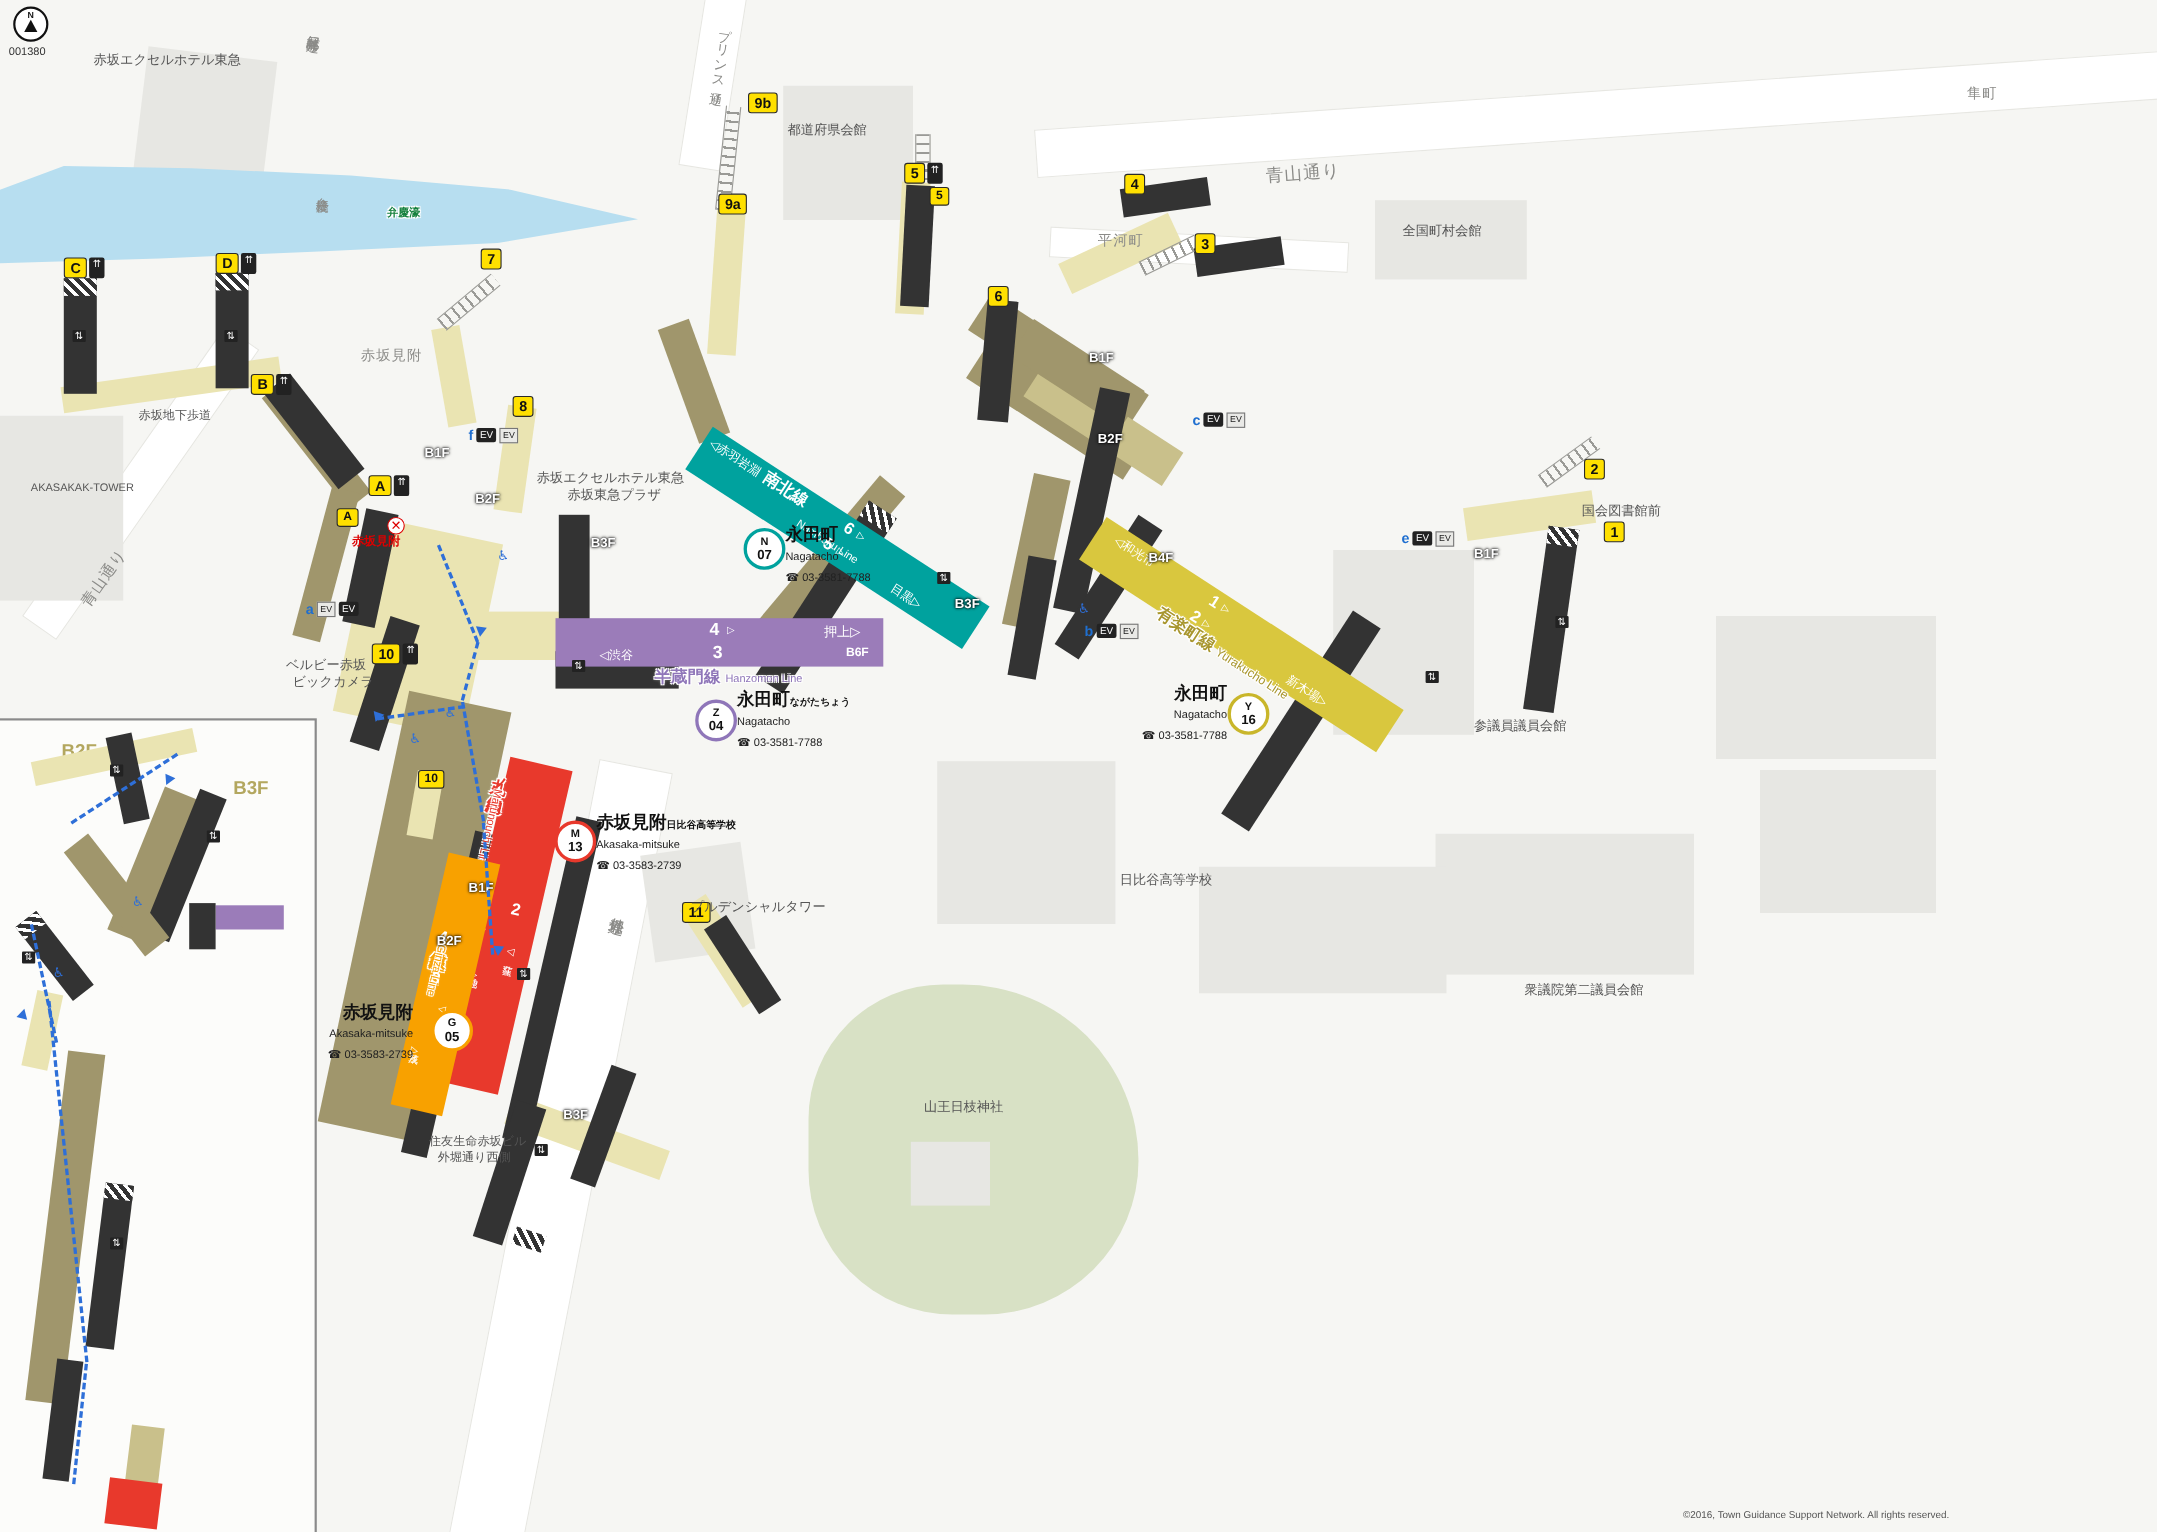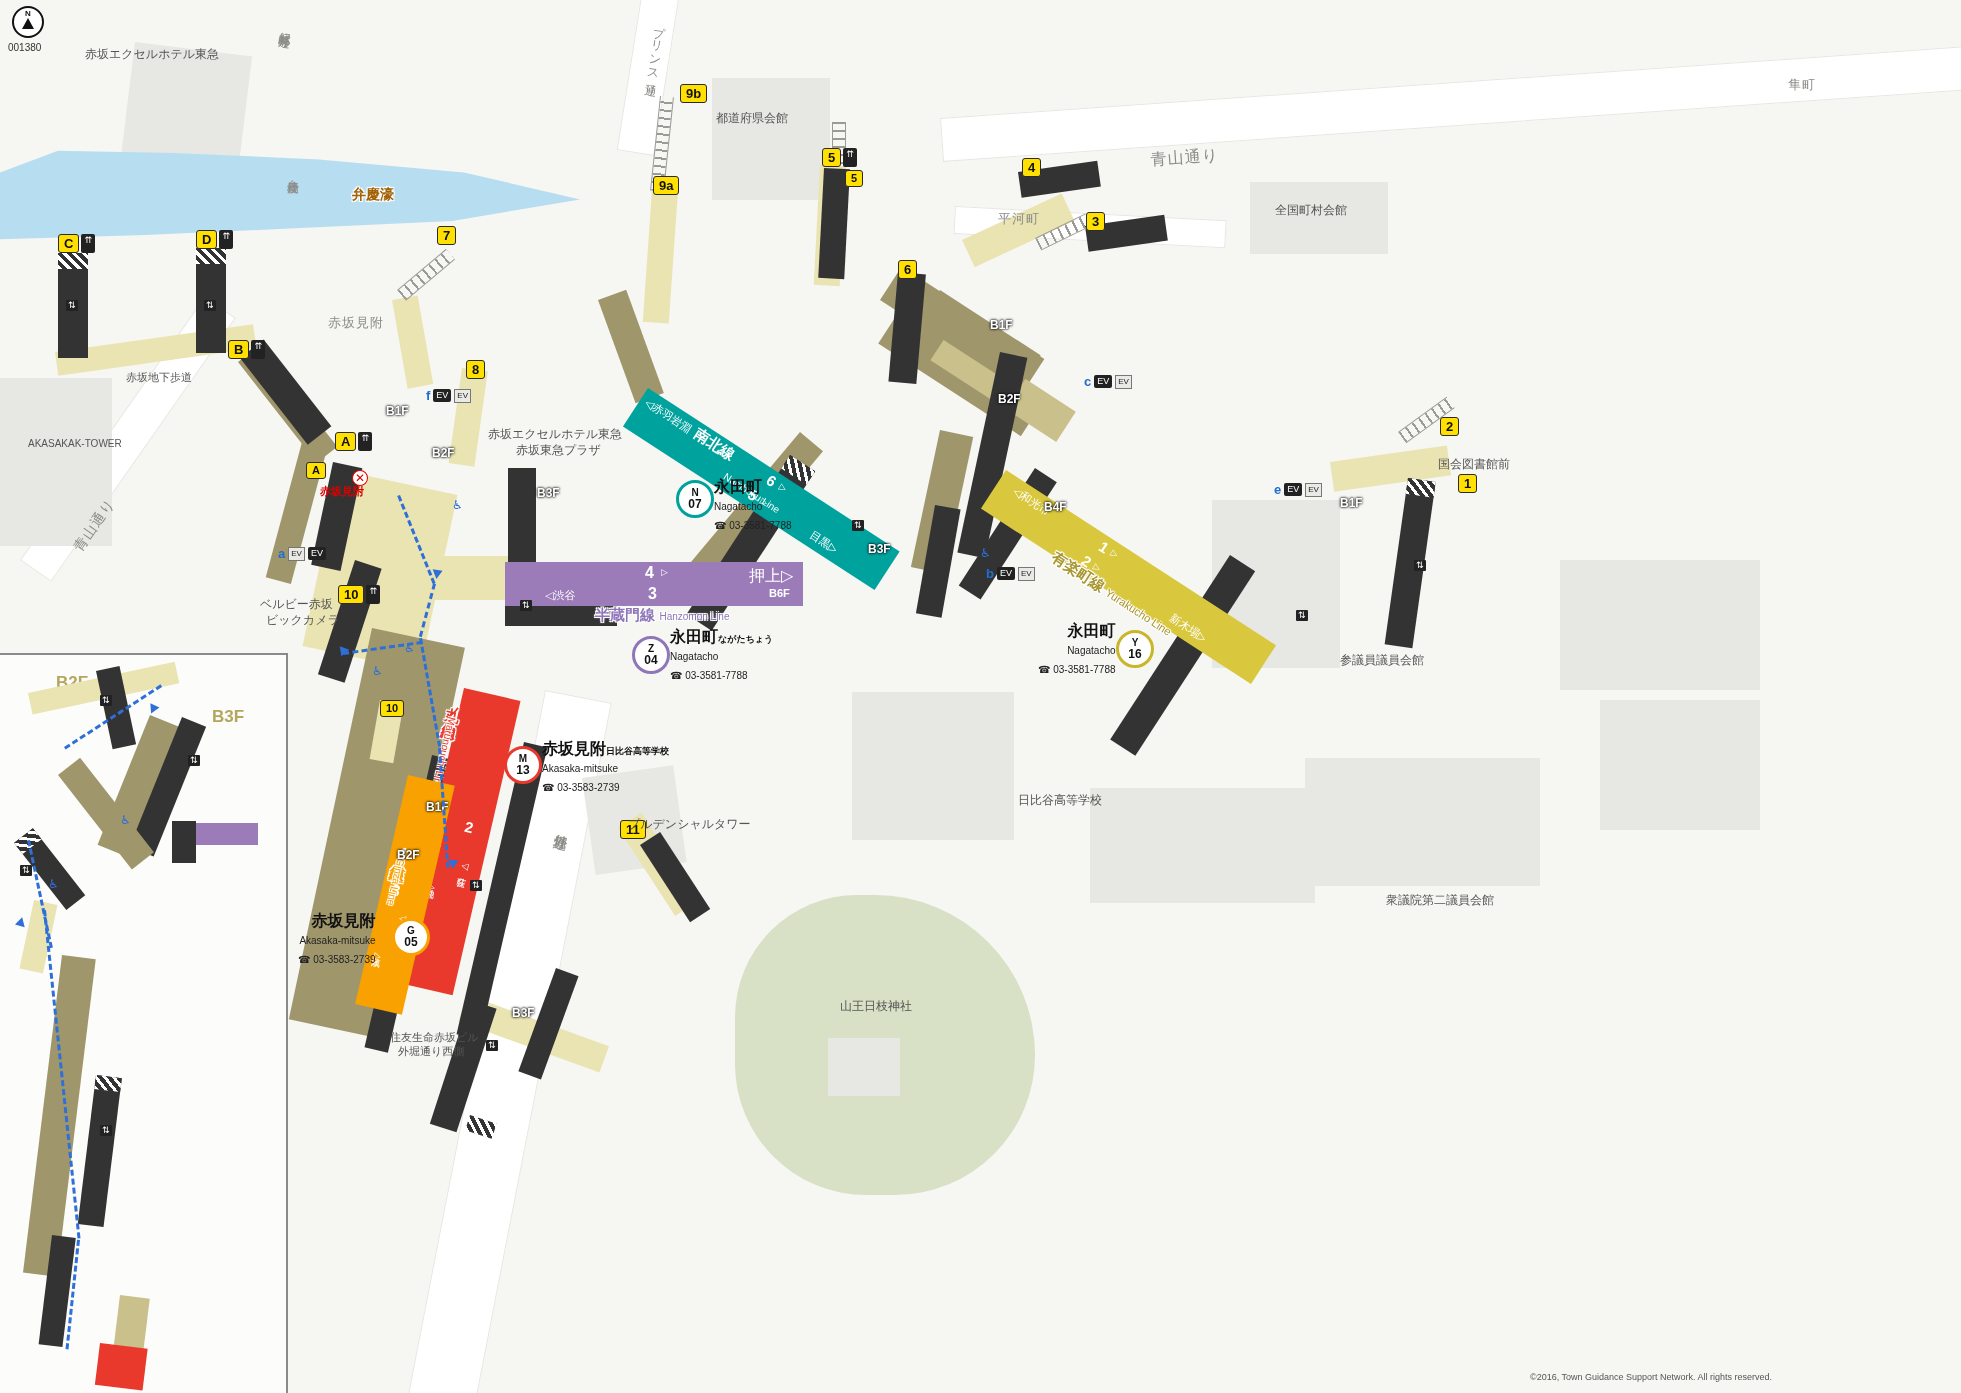--- a/index.html
+++ b/index.html
@@ -357,7 +357,7 @@
   <div class="a lbl" style="left:85px;top:46px;">赤坂エクセルホテル東急</div>
   <div class="a st-lbl vtxt o0" style="left:278px;top:22px;font-size:12px;transform:rotate(8deg);">紀尾井町通り</div>
   <div class="a st-lbl vtxt" style="left:284px;top:170px;font-size:12px;">弁慶橋</div>
-  <div class="a b halo" style="left:352px;top:186px;color:#a16207;font-size:14px;">弁慶濠</div>
+  <div class="a b halo" style="left:352px;top:186px;color:#15803d;font-size:10px;">弁慶濠</div>
   <div class="a st-lbl vtxt o0" style="left:652px;top:16px;font-size:12px;transform:rotate(8deg);">プリンス通り</div>
   <div class="a lbl" style="left:716px;top:110px;">都道府県会館</div>
   <div class="a st-lbl" style="left:1788px;top:76px;">隼町</div>

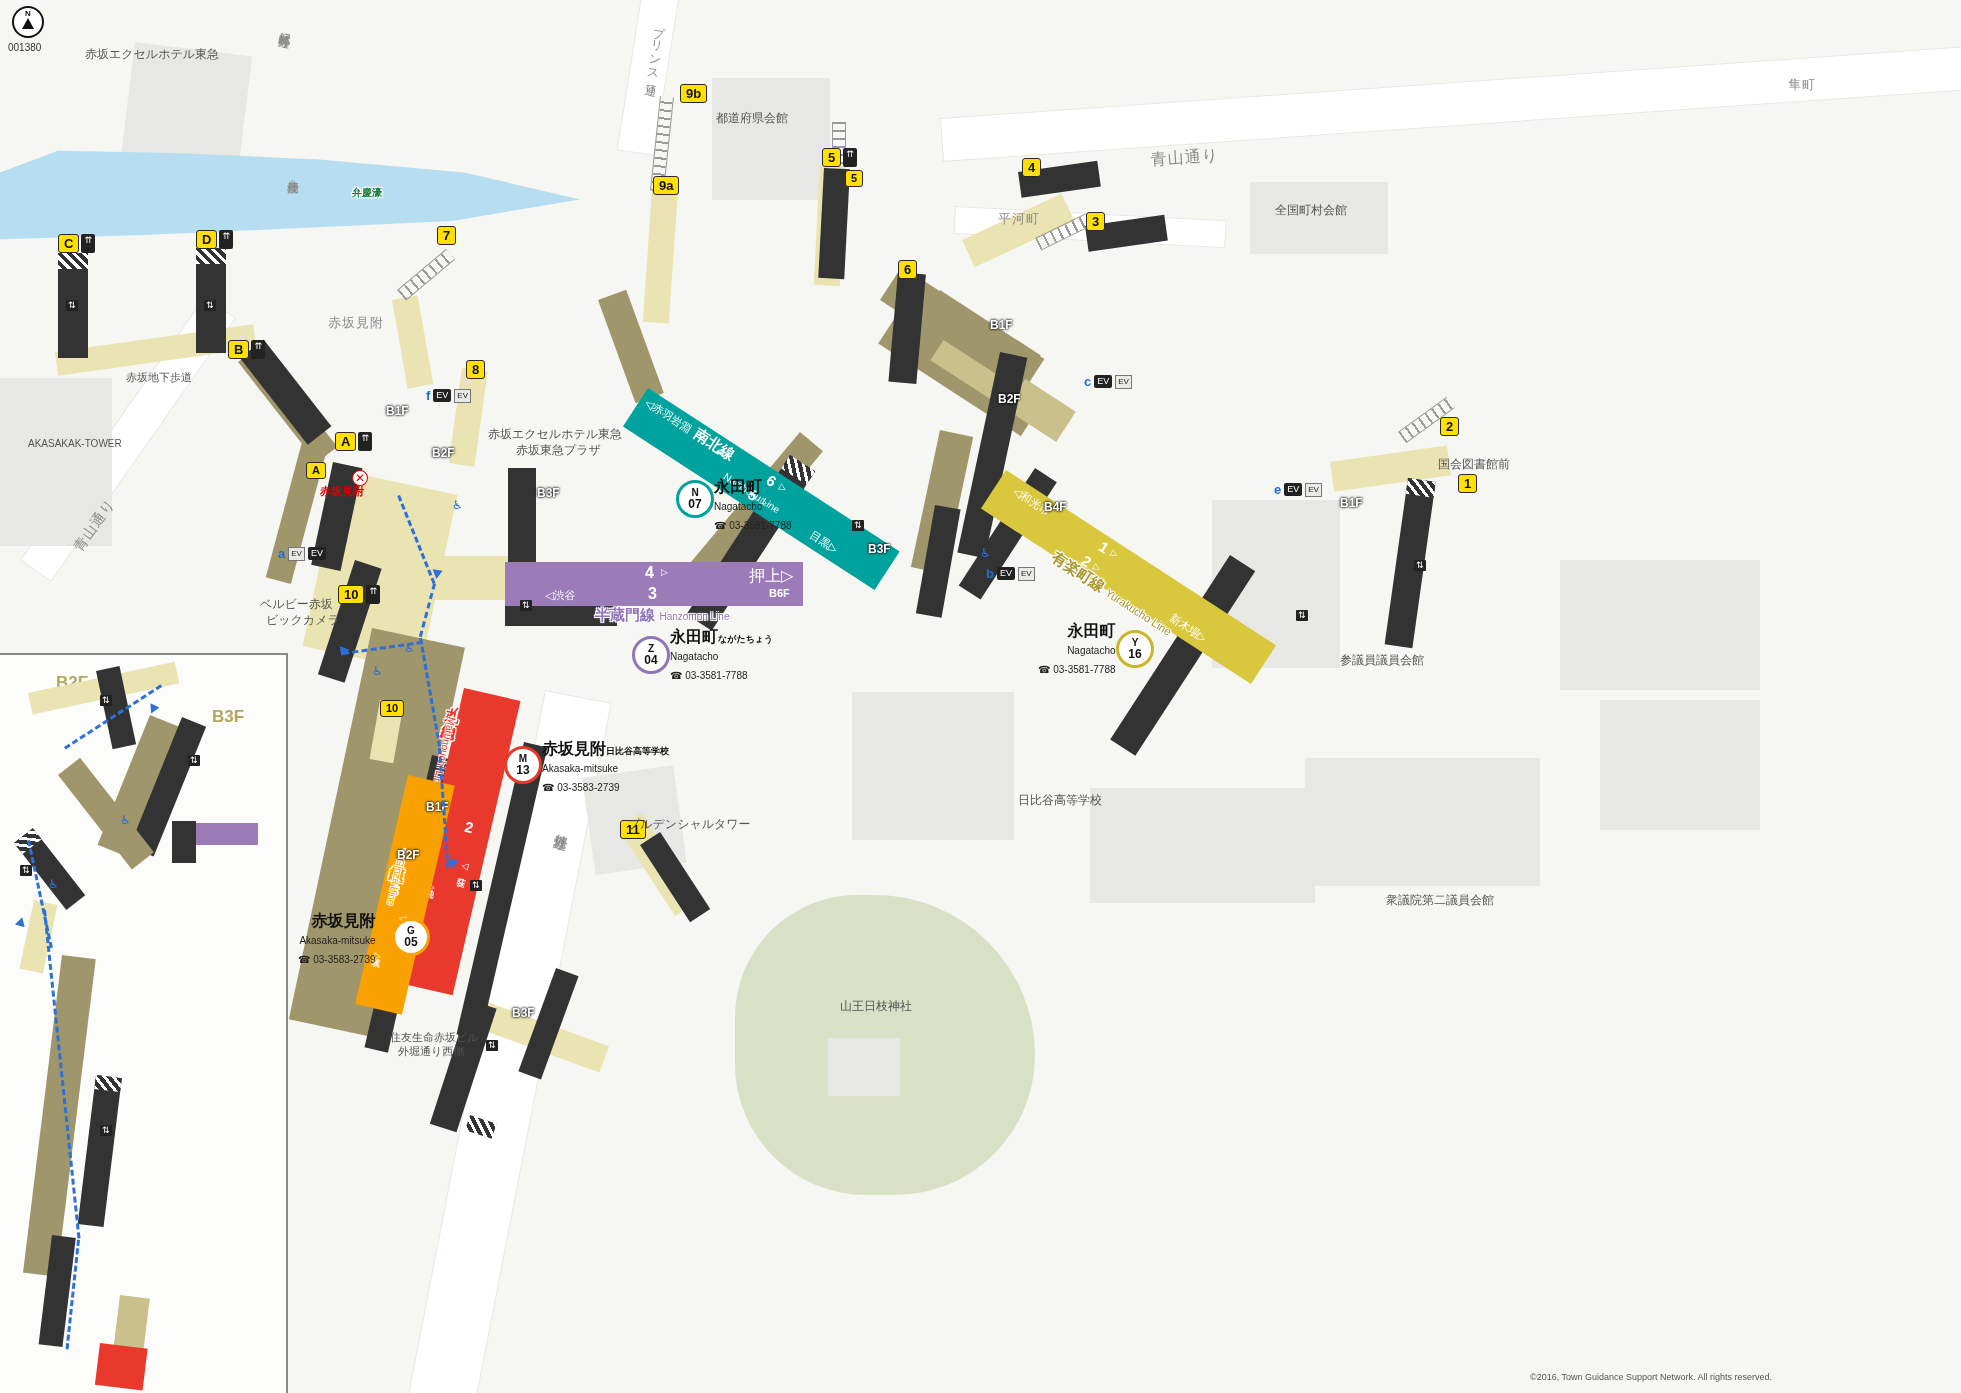--- a/index.html
+++ b/index.html
@@ -158,7 +158,7 @@
     <span class="w" style="left:156px;top:5px;font-size:9px;">▷</span>
     <span class="w b" style="left:143px;top:23px;font-size:16px;">3</span>
     <span class="w" style="left:40px;top:26px;font-size:11px;">◁渋谷</span>
-    <span class="w" style="left:244px;top:4px;font-size:16px;">押上▷</span>
+    <span class="w" style="left:244px;top:4px;font-size:12px;">押上▷</span>
     <span class="w b" style="left:264px;top:25px;font-size:11px;">B6F</span>
   </div>
   <div class="a halo" style="left:595px;top:606px;color:#8F76B9;white-space:nowrap;">

